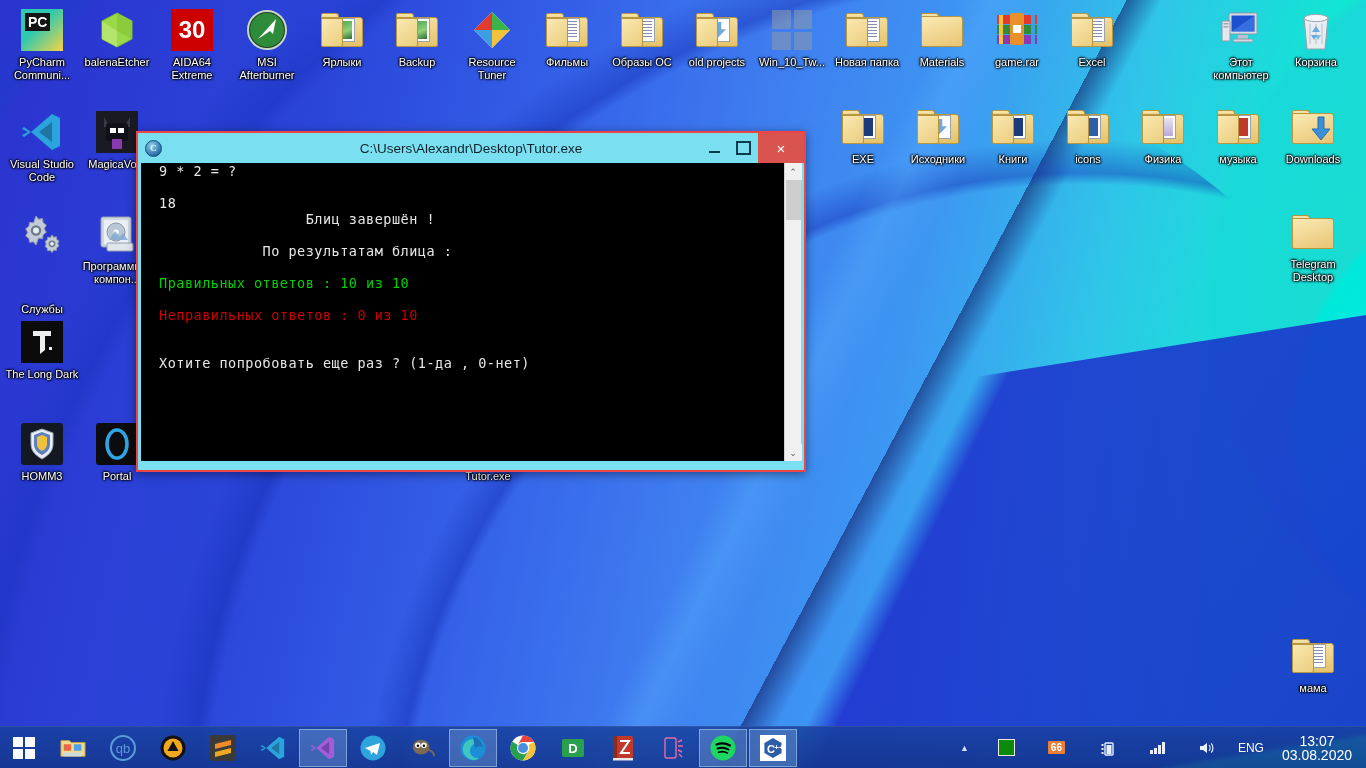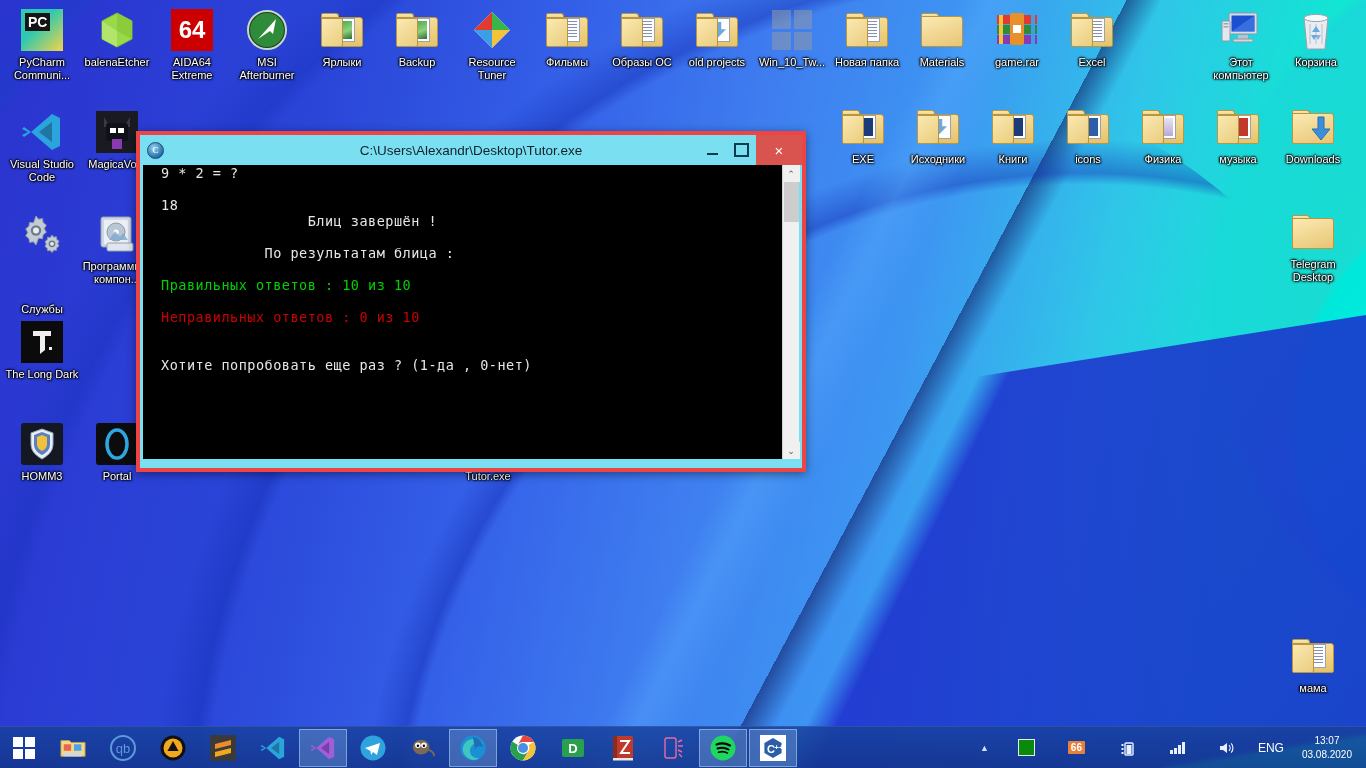--- a/index.html
+++ b/index.html
@@ -241,7 +241,7 @@
     </div>
     <div class="dicon" style="left: 154px; top: 6px;">
       <div class="glyph">
-        <div style="width:42px;height:42px;background:#c00;display:flex;align-items:center;justify-content:center;color:#fff;font:bold 24px 'Liberation Sans',sans-serif;">64</div>
+        <div style="width:42px;height:42px;background:#c00;display:flex;align-items:center;justify-content:center;color:#fff;font:bold 24px 'Liberation Sans',sans-serif;">30</div>
       </div>
       <div class="lbl">AIDA64 Extreme</div>
     </div>

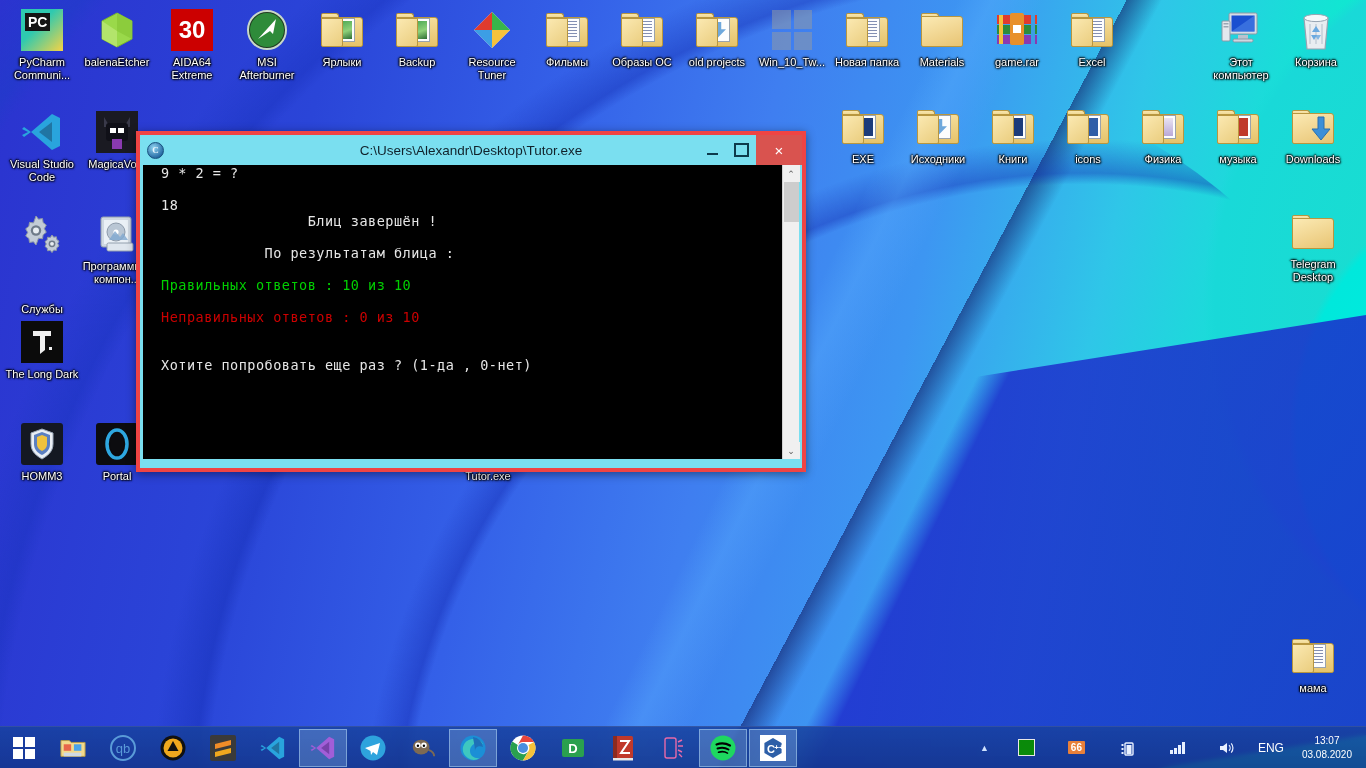--- a/index.html
+++ b/index.html
@@ -107,7 +107,7 @@
   #console-window {
     position:absolute; left:136px; top:131px; width:670px; height:341px;
     background:#7adff0;
-    border:4px solid #ef4444;
+    border:2px solid #ef4444;
     box-shadow: 0 2px 9px rgba(0,0,0,.45);
   }
   #titlebar {

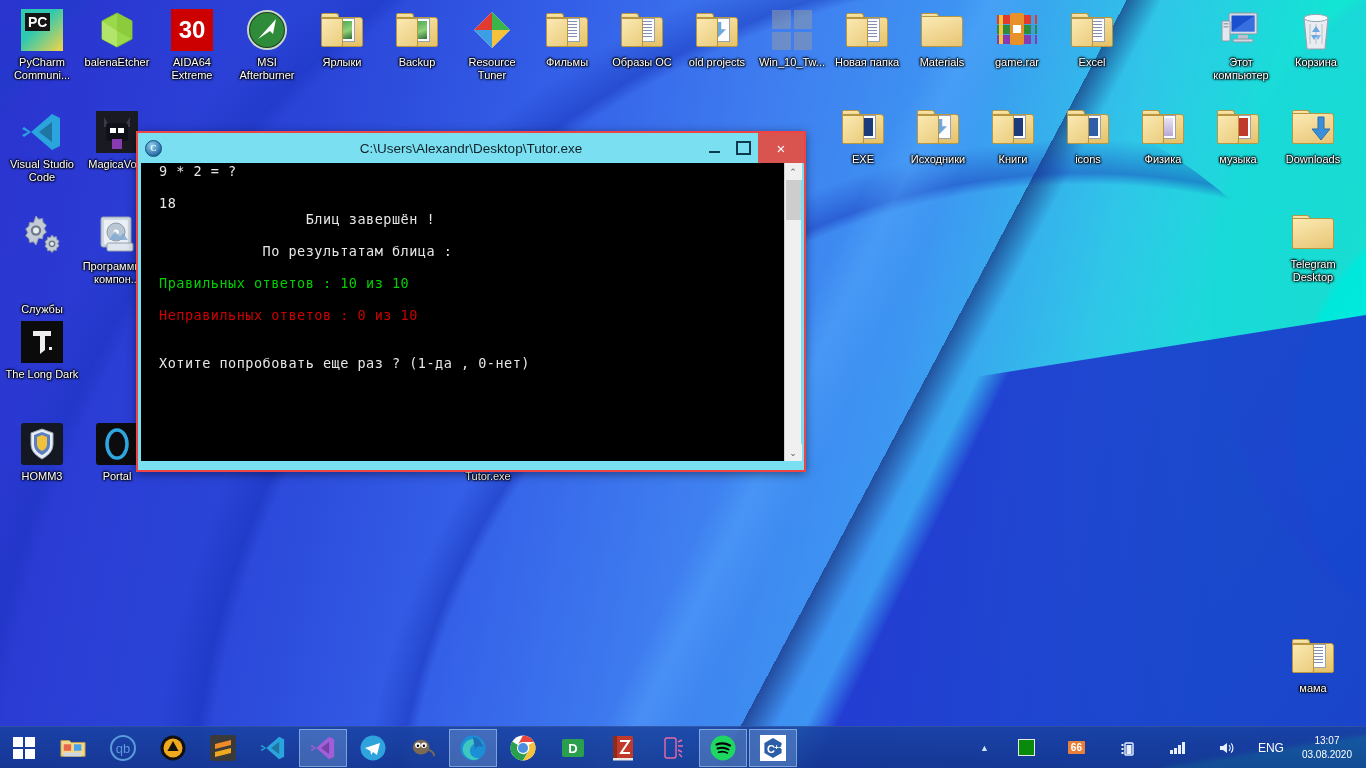--- a/index.html
+++ b/index.html
@@ -197,7 +197,7 @@
   #tray .tic { width:24px; height:28px; display:flex;align-items:center;justify-content:flex-end;
     color:#e8f0ff; font-size:12px; margin:0 13px;}
   #tray .lang { color:#fff; font-size:12px; padding:0 10px; }
-  #clock { color:#fff; font-size:10px; line-height:14px; text-align:center; padding:0 8px; }
+  #clock { color:#fff; font-size:14px; line-height:14px; text-align:center; padding:0 8px; }
 
   .sq-green { width:17px;height:17px;background:#0a8a0a; border:1px solid #e8e8e8;}
   .badge-66 { background:#e8803a; color:#fff; font-size:10px; font-weight:bold;

